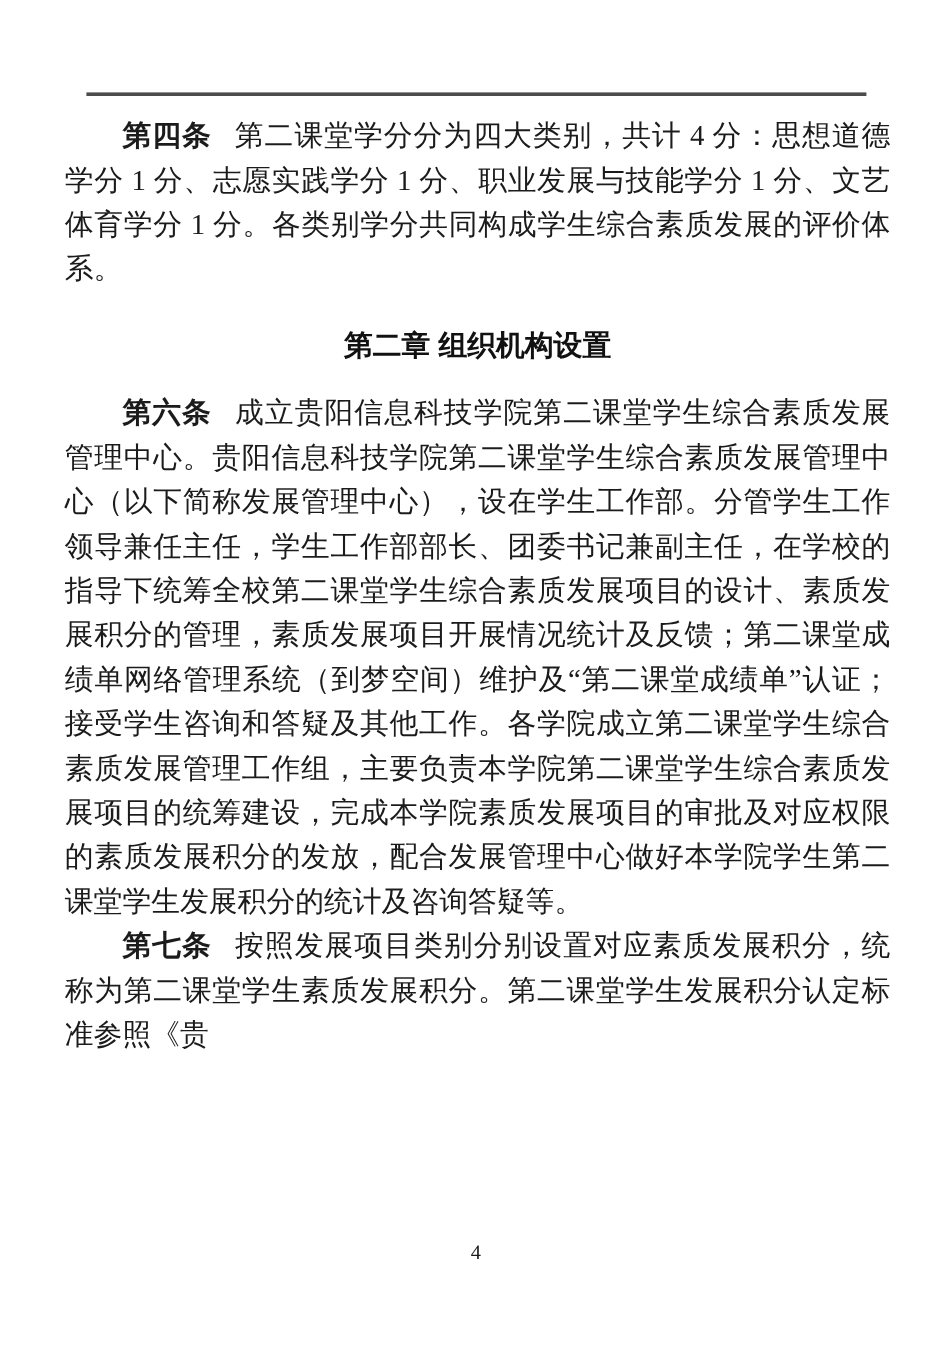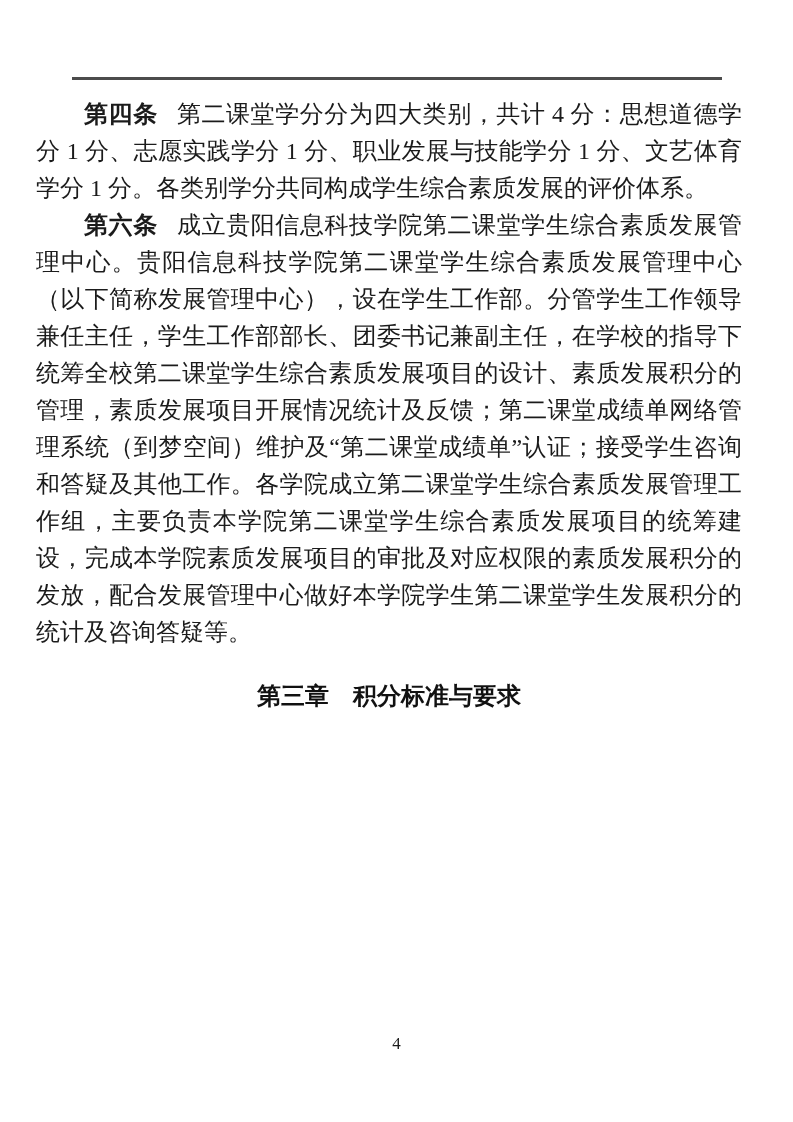--- a/index.html
+++ b/index.html
@@ -21,7 +21,7 @@
     background: #4c4c4c;
   }
   .body-text {
-    margin: 16px 51px 0 36px; 
+    margin: 16px 51px 0 54px; 
     font-family: "Liberation Serif", "DejaVu Serif", serif;
     font-size: 24px;
     line-height: 37px;

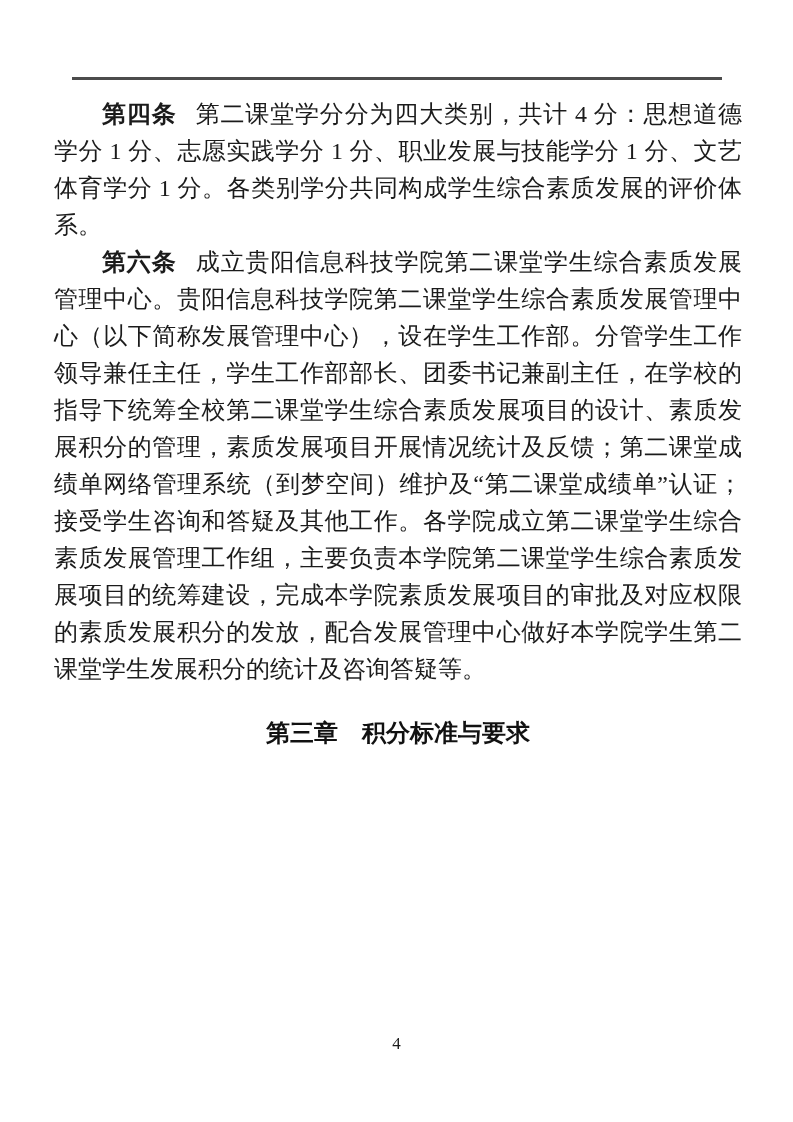--- a/index.html
+++ b/index.html
@@ -69,6 +69,7 @@
     <p class="para"><span class="article-label">第四条</span><span>第二课堂学分分为四大类别，共计 4 分：思想道德学分 1 分、志愿实践学分 1 分、职业发展与技能学分 1 分、文艺体育学分 1 分。各类别学分共同构成学生综合素质发展的评价体系。</span></p>
 
 
+    <h2 class="chapter">第二章 组织机构设置</h2>
 
     <p class="para"><span class="article-label">第六条</span><span>成立贵阳信息科技学院第二课堂学生综合素质发展管理中心。贵阳信息科技学院第二课堂学生综合素质发展管理中心（以下简称发展管理中心），设在学生工作部。分管学生工作领导兼任主任，学生工作部部长、团委书记兼副主任，在学校的指导下统筹全校第二课堂学生综合素质发展项目的设计、素质发展积分的管理，素质发展项目开展情况统计及反馈；第二课堂成绩单网络管理系统（到梦空间）维护及“第二课堂成绩单”认证；接受学生咨询和答疑及其他工作。各学院成立第二课堂学生综合素质发展管理工作组，主要负责本学院第二课堂学生综合素质发展项目的统筹建设，完成本学院素质发展项目的审批及对应权限的素质发展积分的发放，配合发展管理中心做好本学院学生第二课堂学生发展积分的统计及咨询答疑等。</span></p>
 

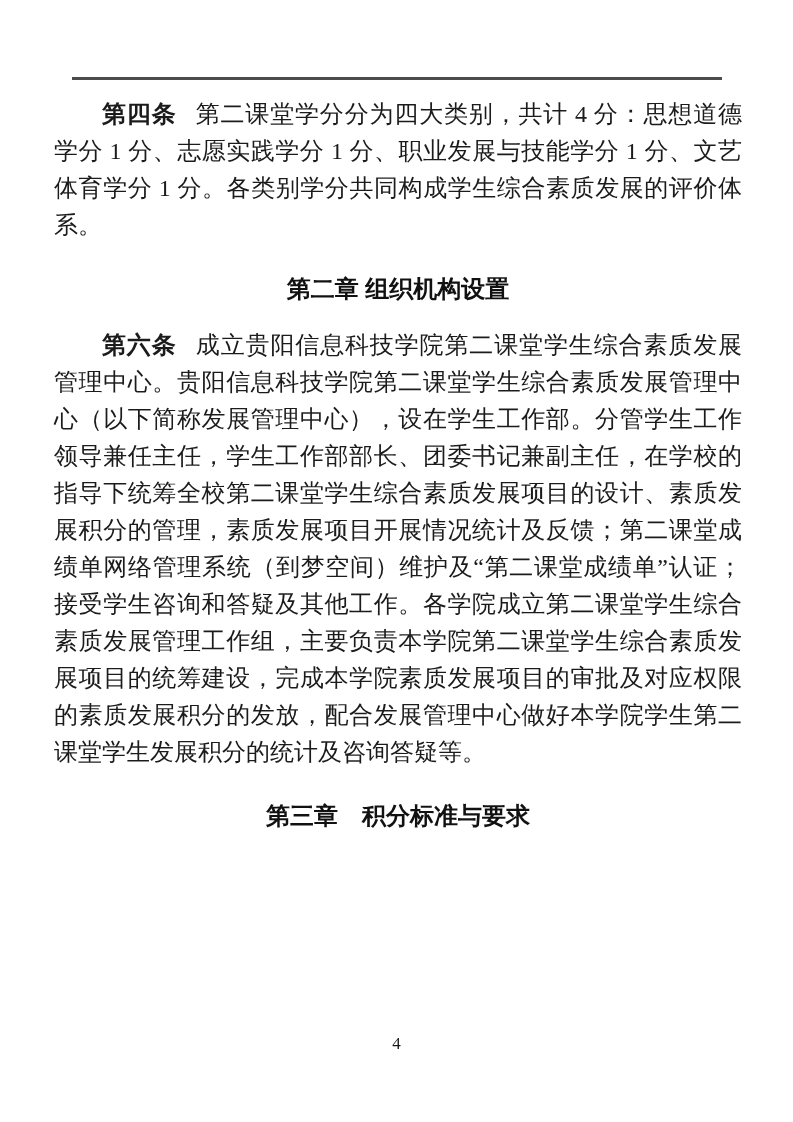--- a/index.html
+++ b/index.html
@@ -75,6 +75,7 @@
 
     <h2 class="chapter">第三章　积分标准与要求</h2>
 
+    <p class="para"><span class="article-label">第七条</span><span>按照发展项目类别分别设置对应素质发展积分，统称为第二课堂学生素质发展积分。第二课堂学生发展积分认定标准参照《贵</span></p>
 
   </main>
 

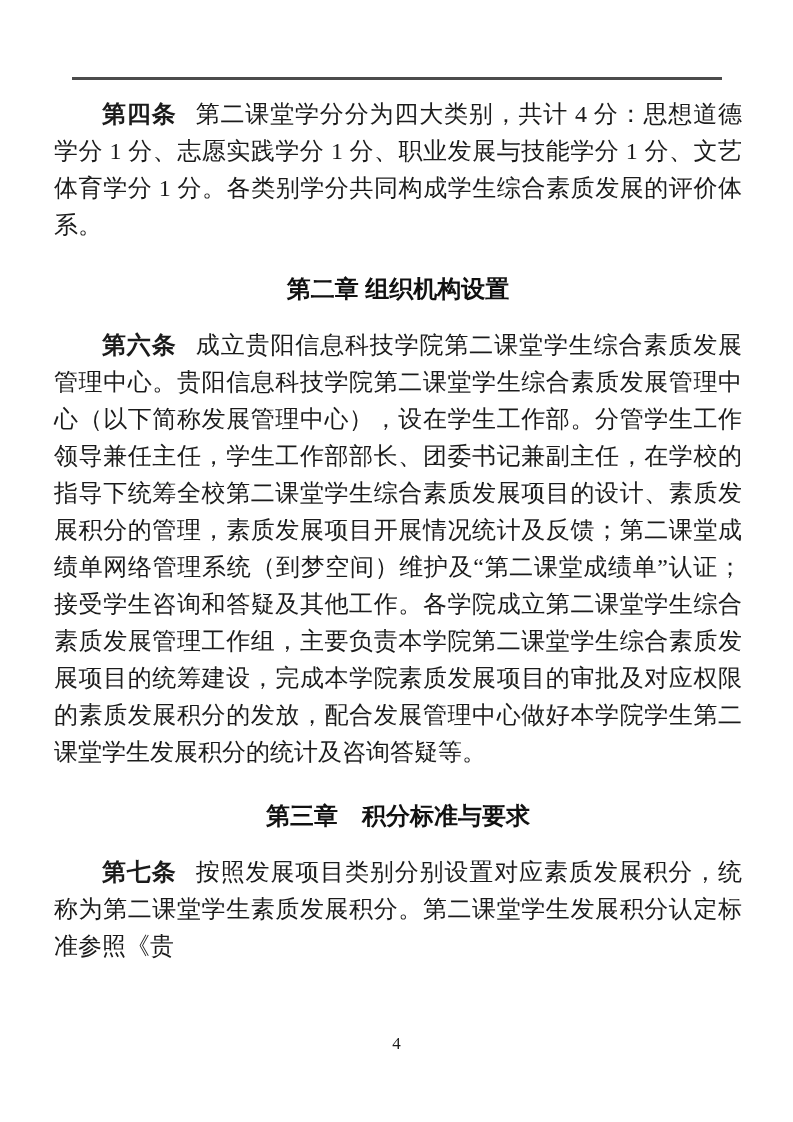--- a/index.html
+++ b/index.html
@@ -73,7 +73,6 @@
 
     <p class="para"><span class="article-label">第六条</span><span>成立贵阳信息科技学院第二课堂学生综合素质发展管理中心。贵阳信息科技学院第二课堂学生综合素质发展管理中心（以下简称发展管理中心），设在学生工作部。分管学生工作领导兼任主任，学生工作部部长、团委书记兼副主任，在学校的指导下统筹全校第二课堂学生综合素质发展项目的设计、素质发展积分的管理，素质发展项目开展情况统计及反馈；第二课堂成绩单网络管理系统（到梦空间）维护及“第二课堂成绩单”认证；接受学生咨询和答疑及其他工作。各学院成立第二课堂学生综合素质发展管理工作组，主要负责本学院第二课堂学生综合素质发展项目的统筹建设，完成本学院素质发展项目的审批及对应权限的素质发展积分的发放，配合发展管理中心做好本学院学生第二课堂学生发展积分的统计及咨询答疑等。</span></p>
 
-    <h2 class="chapter">第三章　积分标准与要求</h2>
 
     <p class="para"><span class="article-label">第七条</span><span>按照发展项目类别分别设置对应素质发展积分，统称为第二课堂学生素质发展积分。第二课堂学生发展积分认定标准参照《贵</span></p>
 

